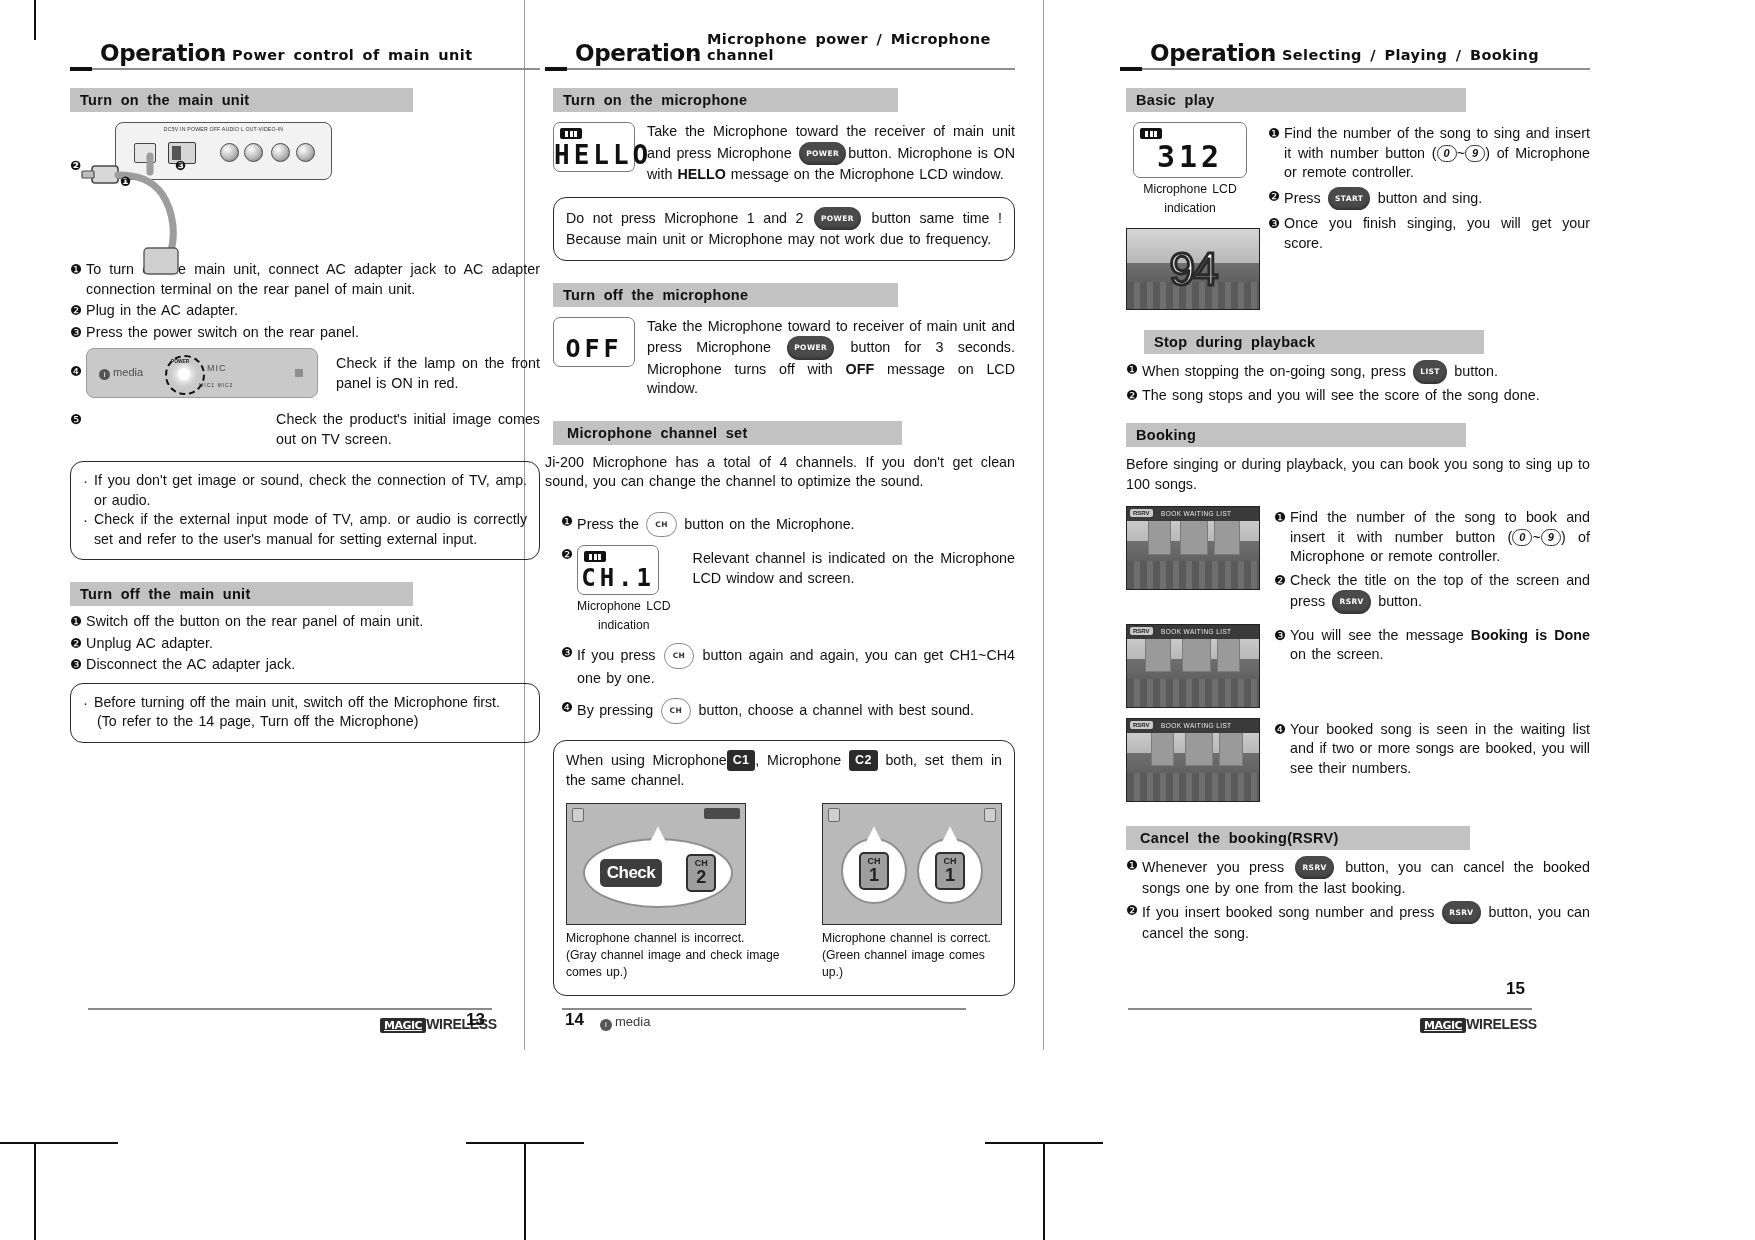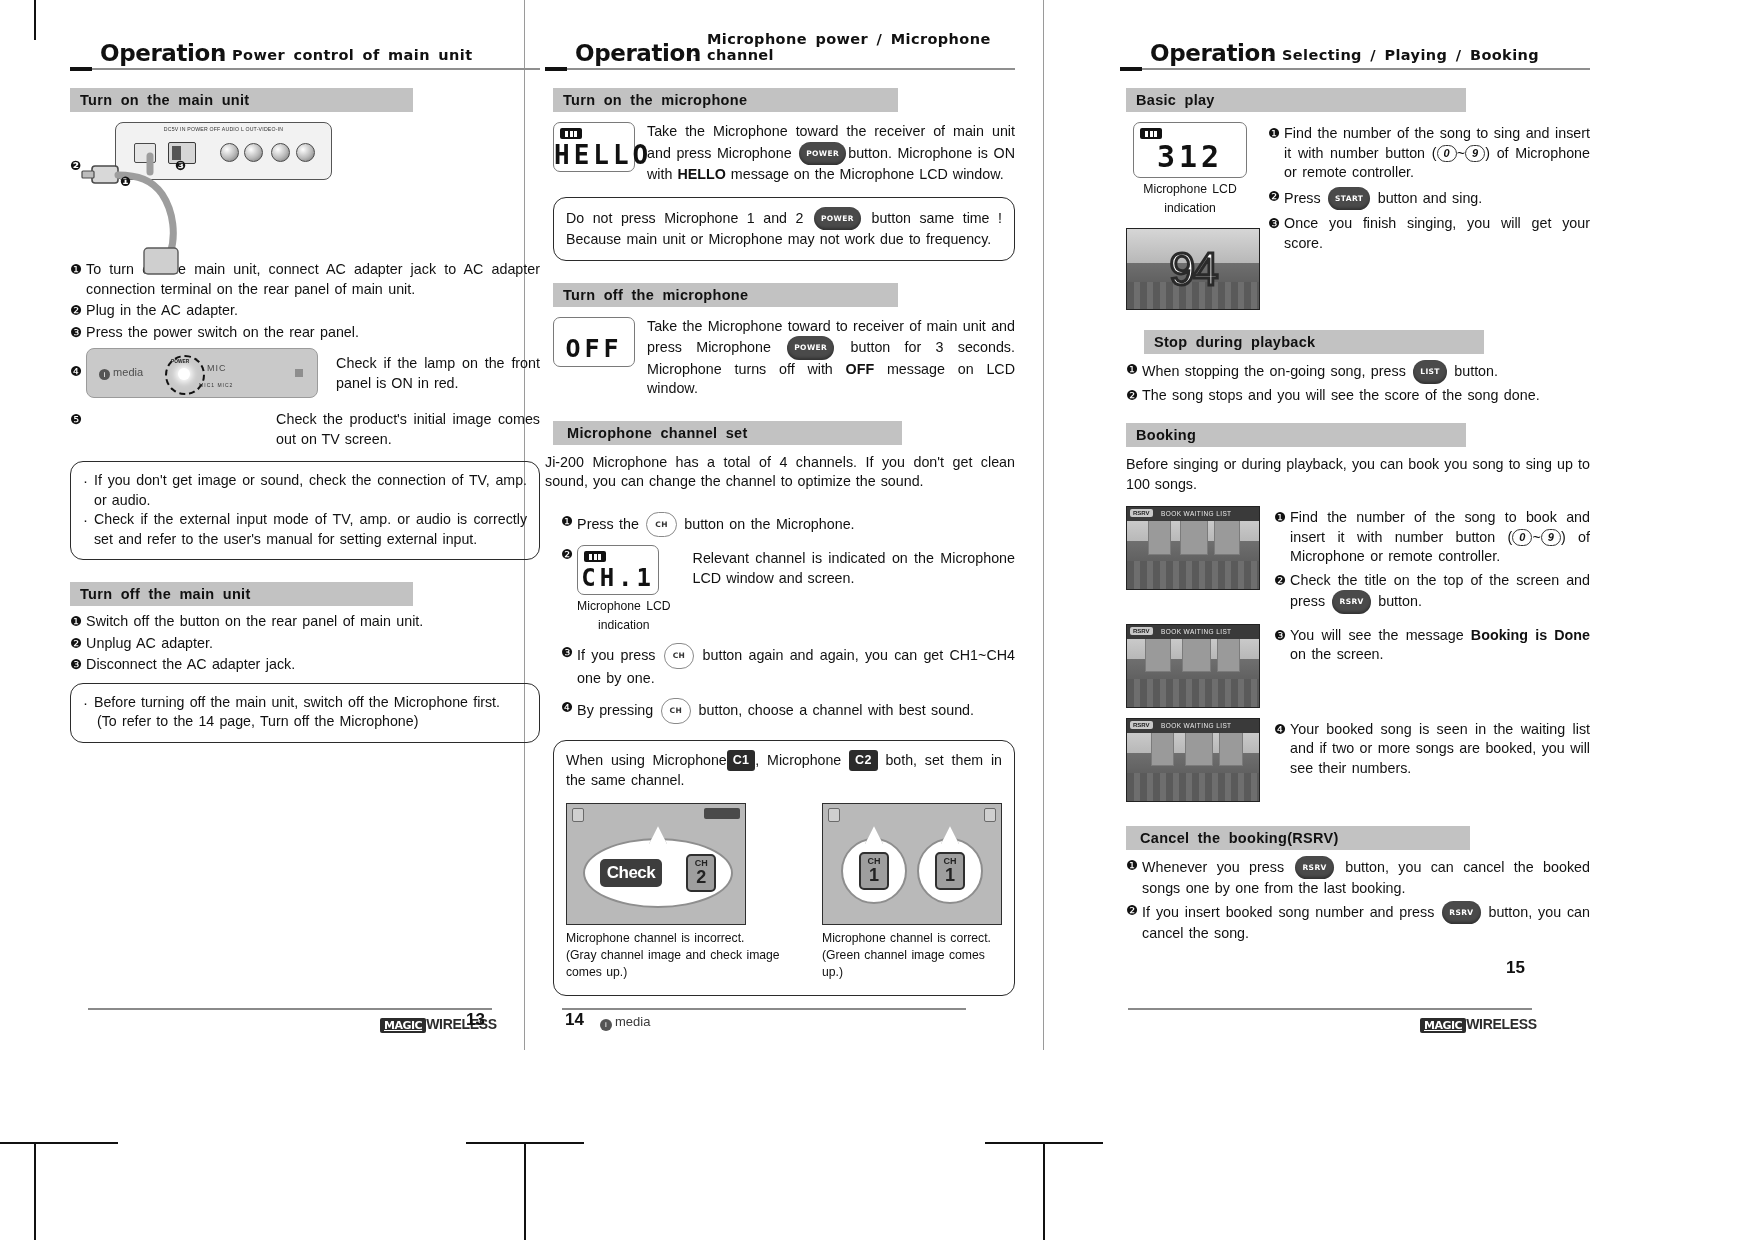--- a/index.html
+++ b/index.html
@@ -675,7 +675,7 @@
   <div style="position:absolute;left:1420px;top:1015px;">
     <span class="magic">MAGIC</span><span class="wireless">WIRELESS</span>
   </div>
-  <div style="position:absolute;left:1506px;top:958px;" class="pageno">15</div>
+  <div style="position:absolute;left:1506px;top:979px;" class="pageno">15</div>
 
 </div>
 

